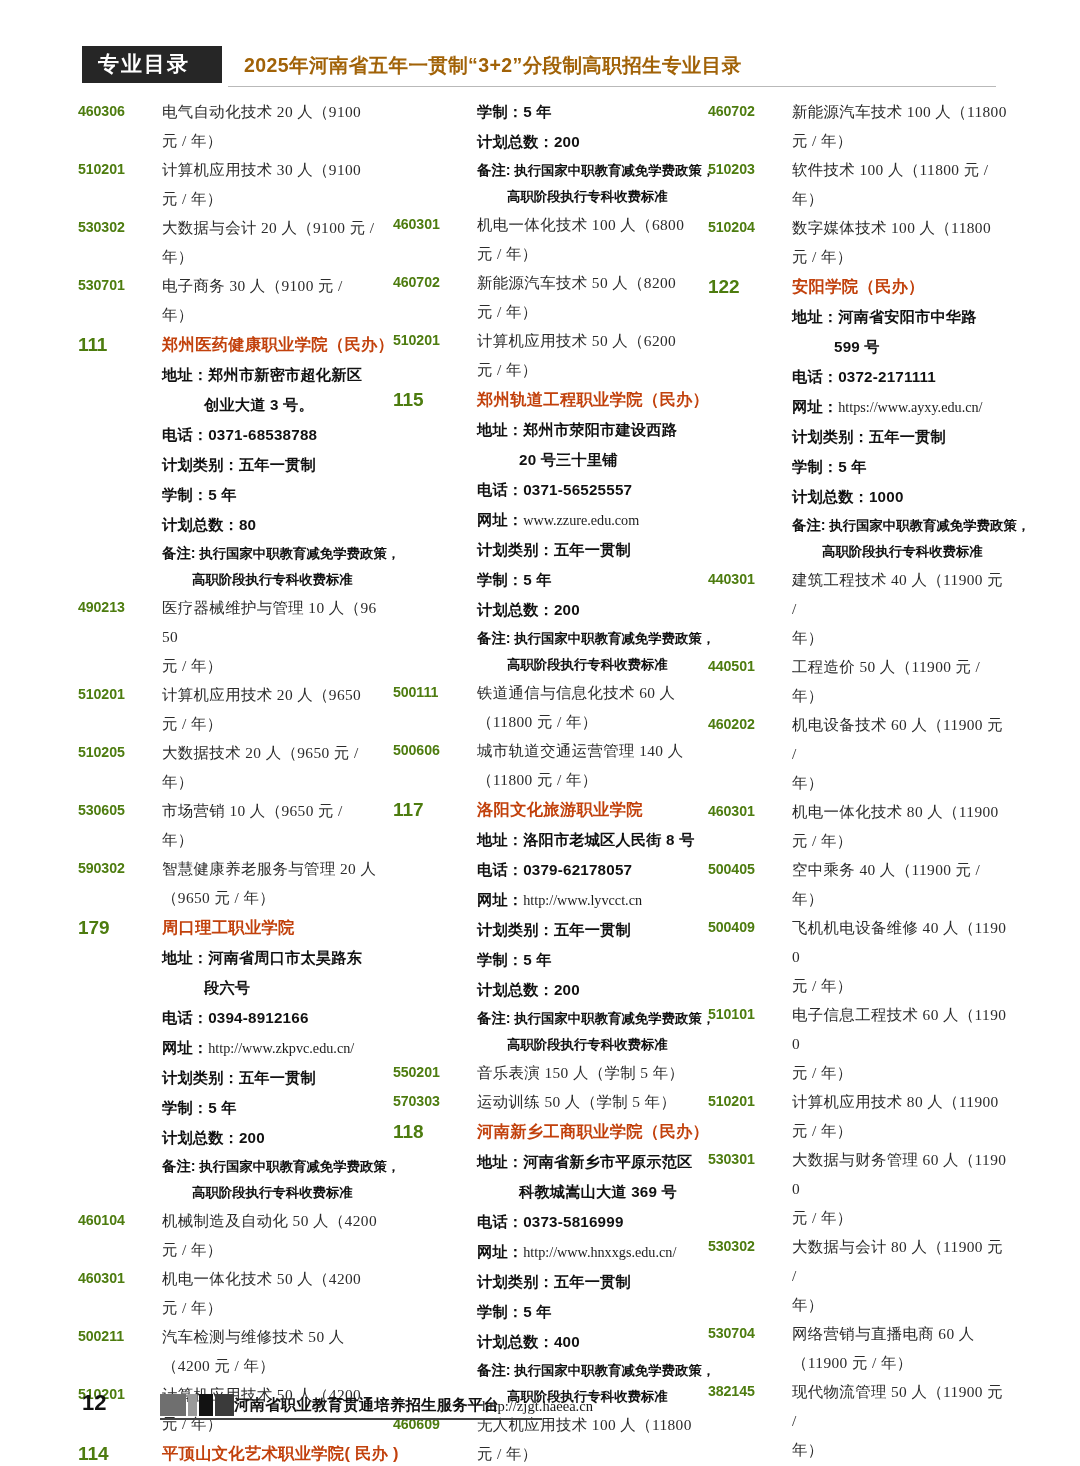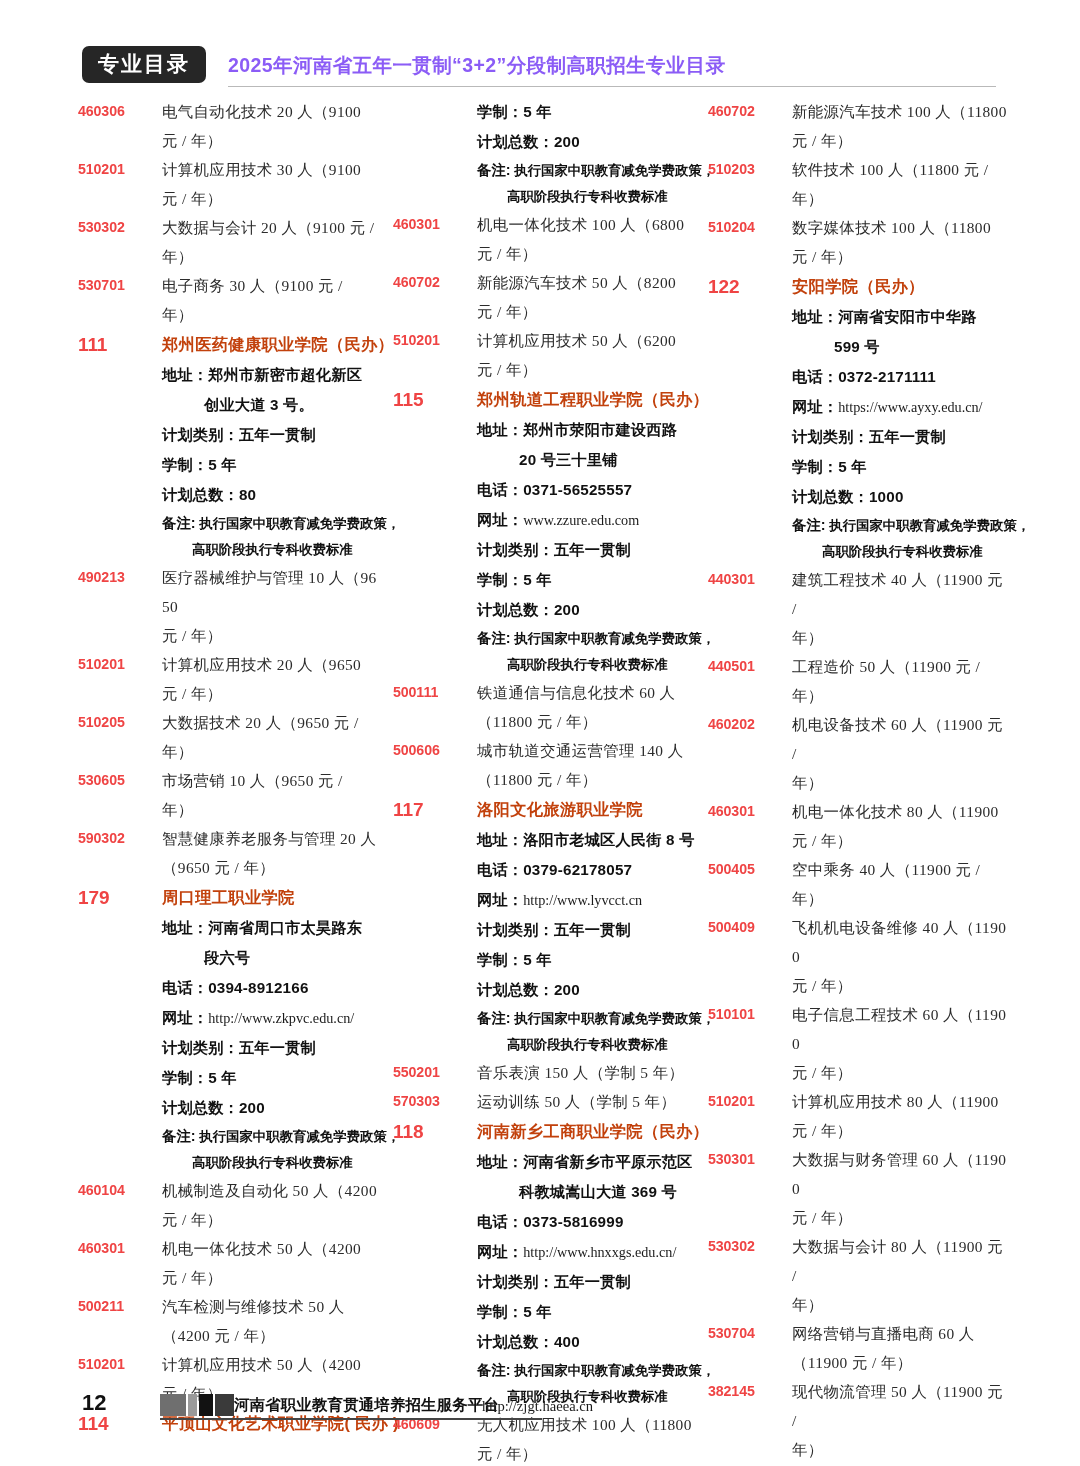--- a/index.html
+++ b/index.html
@@ -25,10 +25,9 @@
     font-weight:bold;
     font-size:21px;
     letter-spacing:2px;
-    padding:6px 16px 7px 16px;
+    padding:6px 32px 7px 16px;
     vertical-align:middle;
     line-height:1.12;
-    border-radius:7px;
   }
   .header-title{
     display:inline-block;

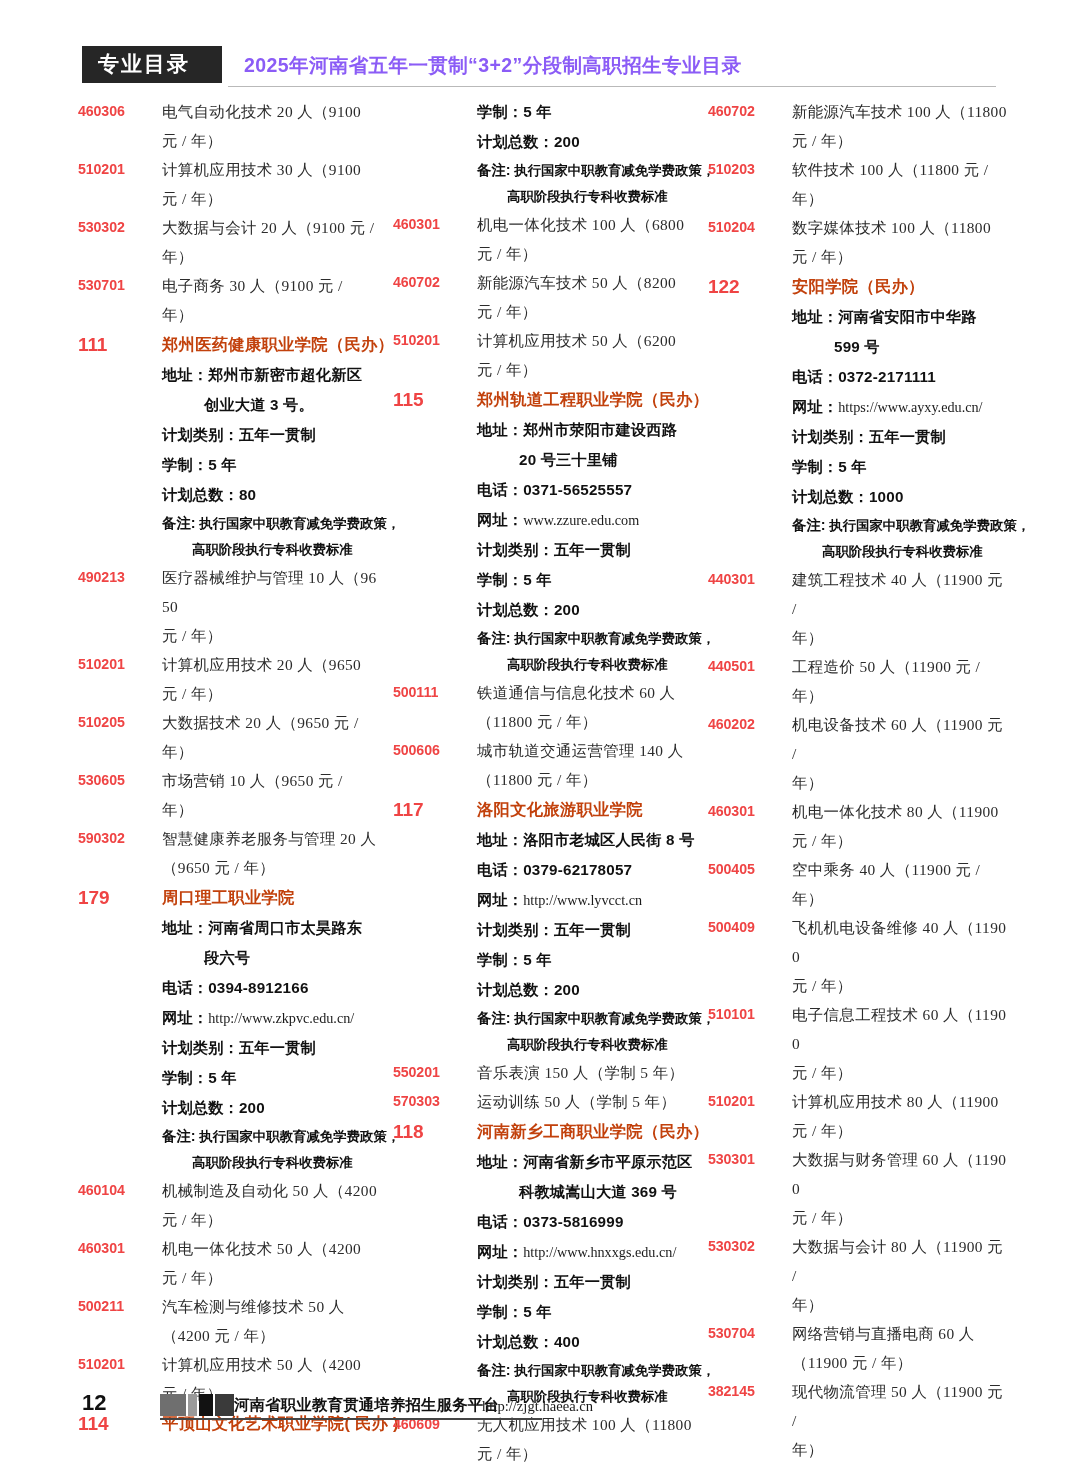--- a/index.html
+++ b/index.html
@@ -37,7 +37,7 @@
     font-size:19.5px;
     letter-spacing:0.4px;
     vertical-align:middle;
-    color:#8b5cf6;
+    color:#a16207;
     position:relative;
     top:1px;
   }

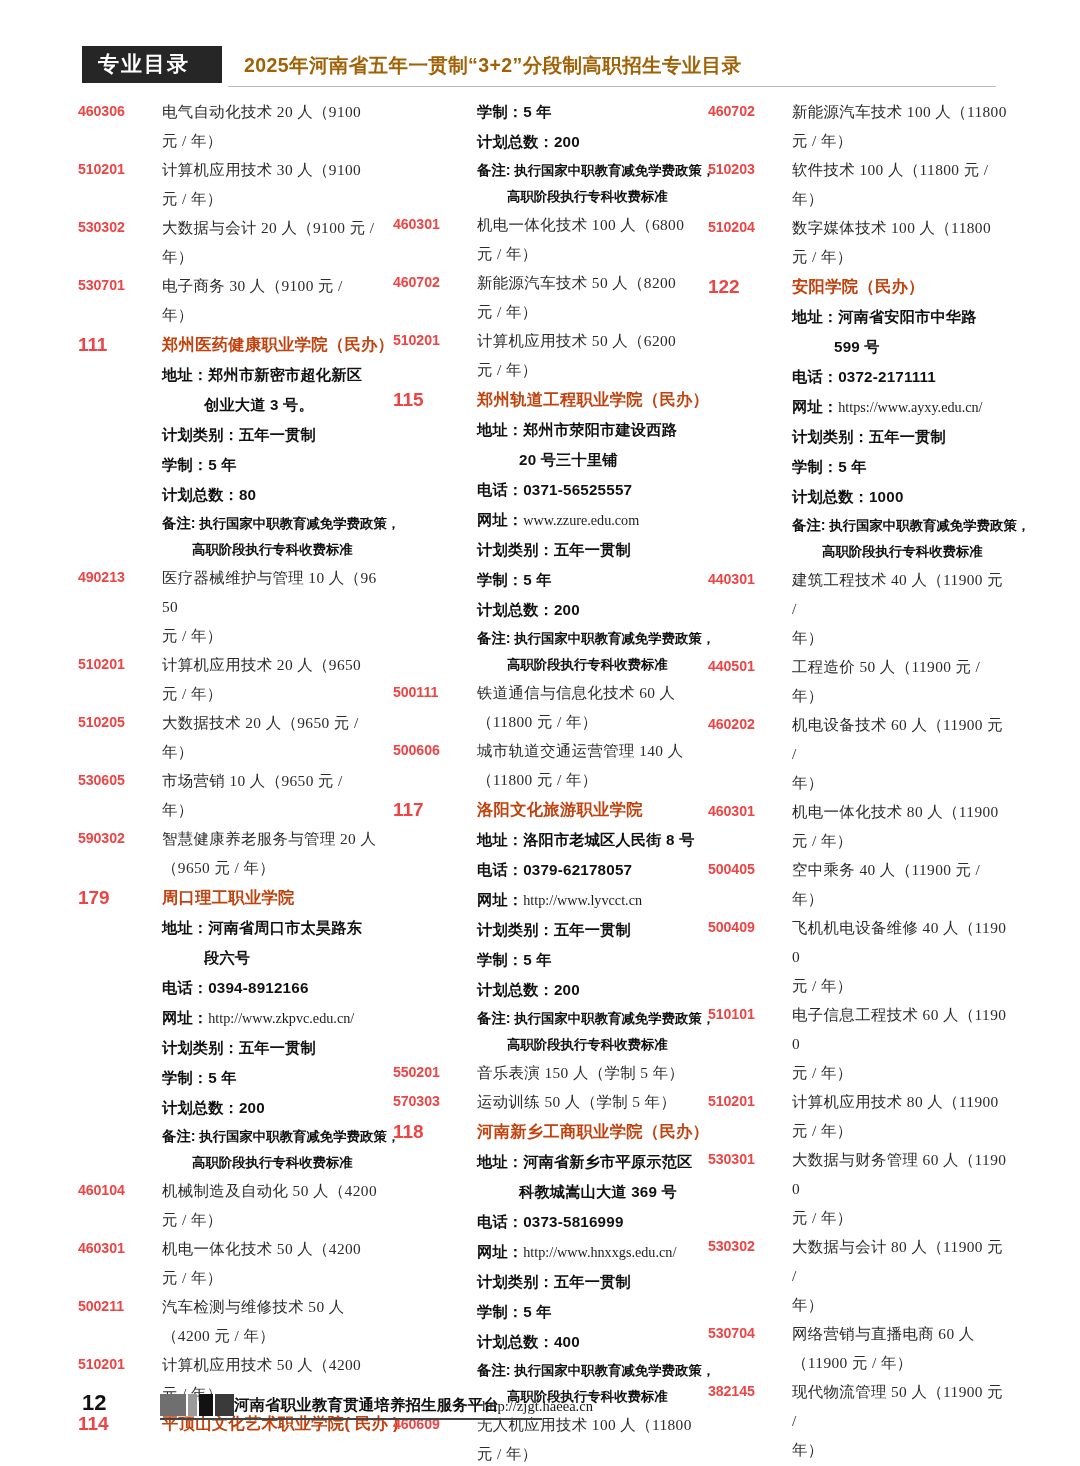--- a/index.html
+++ b/index.html
@@ -70,7 +70,7 @@
     font-weight:bold;
     font-size:14.2px;
     line-height:29px;
-    color:#ef4444;
+    color:#4d7c0f;
     letter-spacing:-0.1px;
     white-space:nowrap;
   }

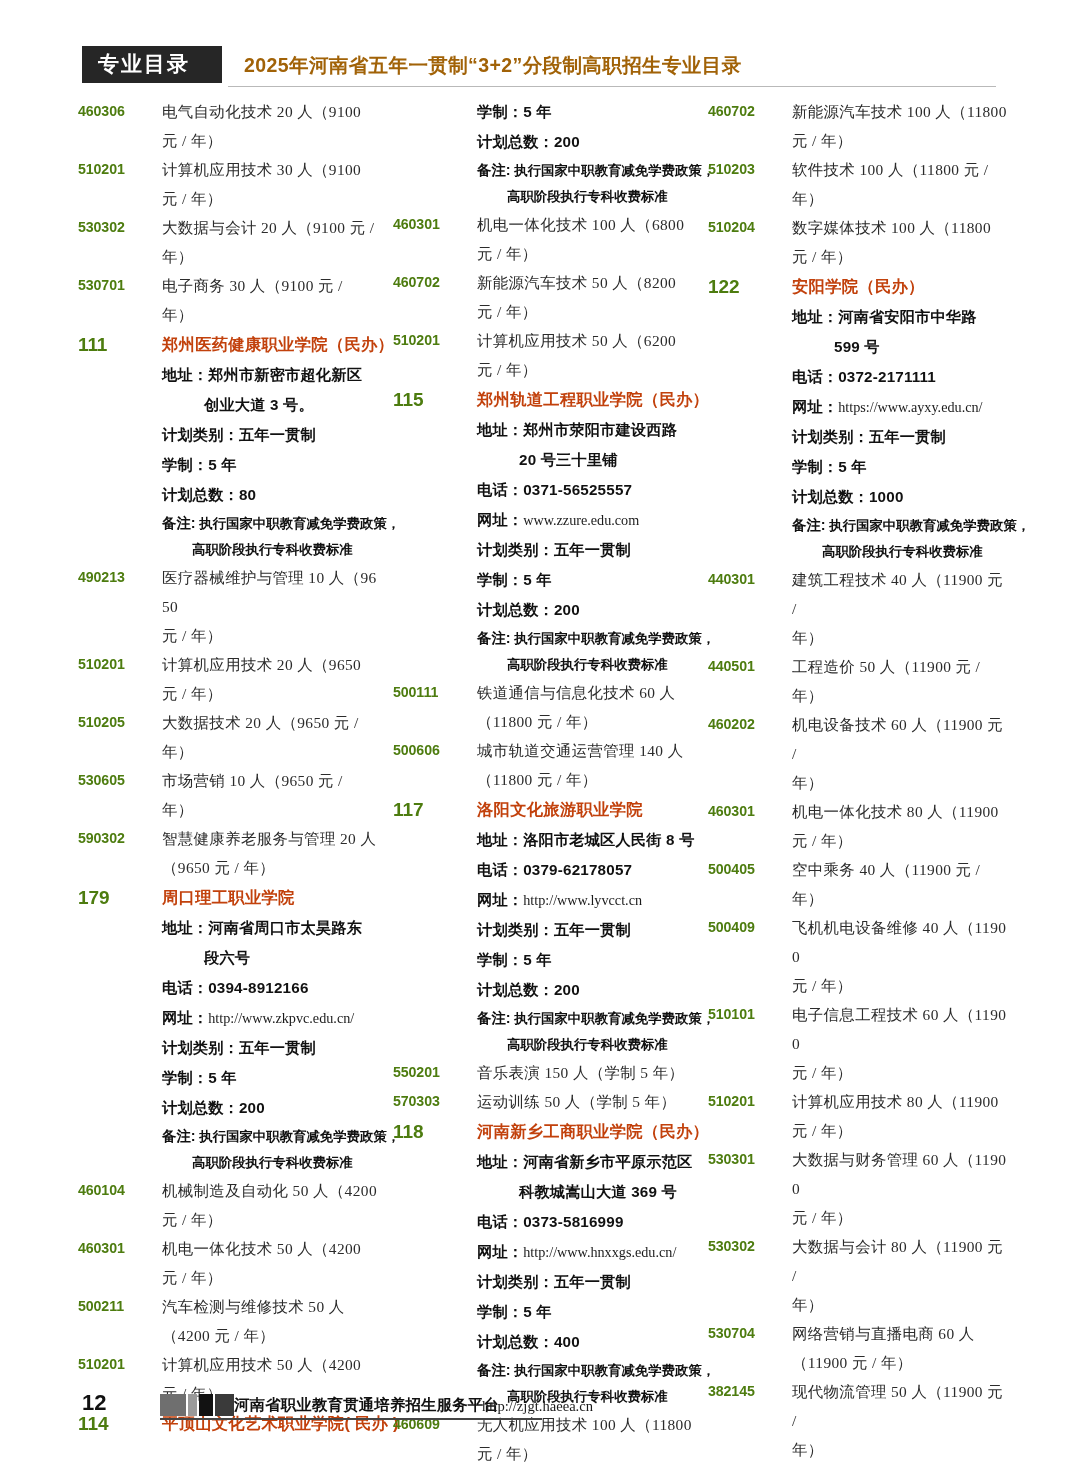--- a/index.html
+++ b/index.html
@@ -225,6 +225,7 @@
             <div class="school-name">郑州医药健康职业学院（民办）</div>
             <div class="kv">地址：郑州市新密市超化新区</div>
             <div class="kv indent">创业大道 3 号。</div>
+            <div class="kv">电话：0371-68538788</div>
             <div class="kv">计划类别：五年一贯制</div>
             <div class="kv">学制：5 年</div>
             <div class="kv">计划总数：80</div>

